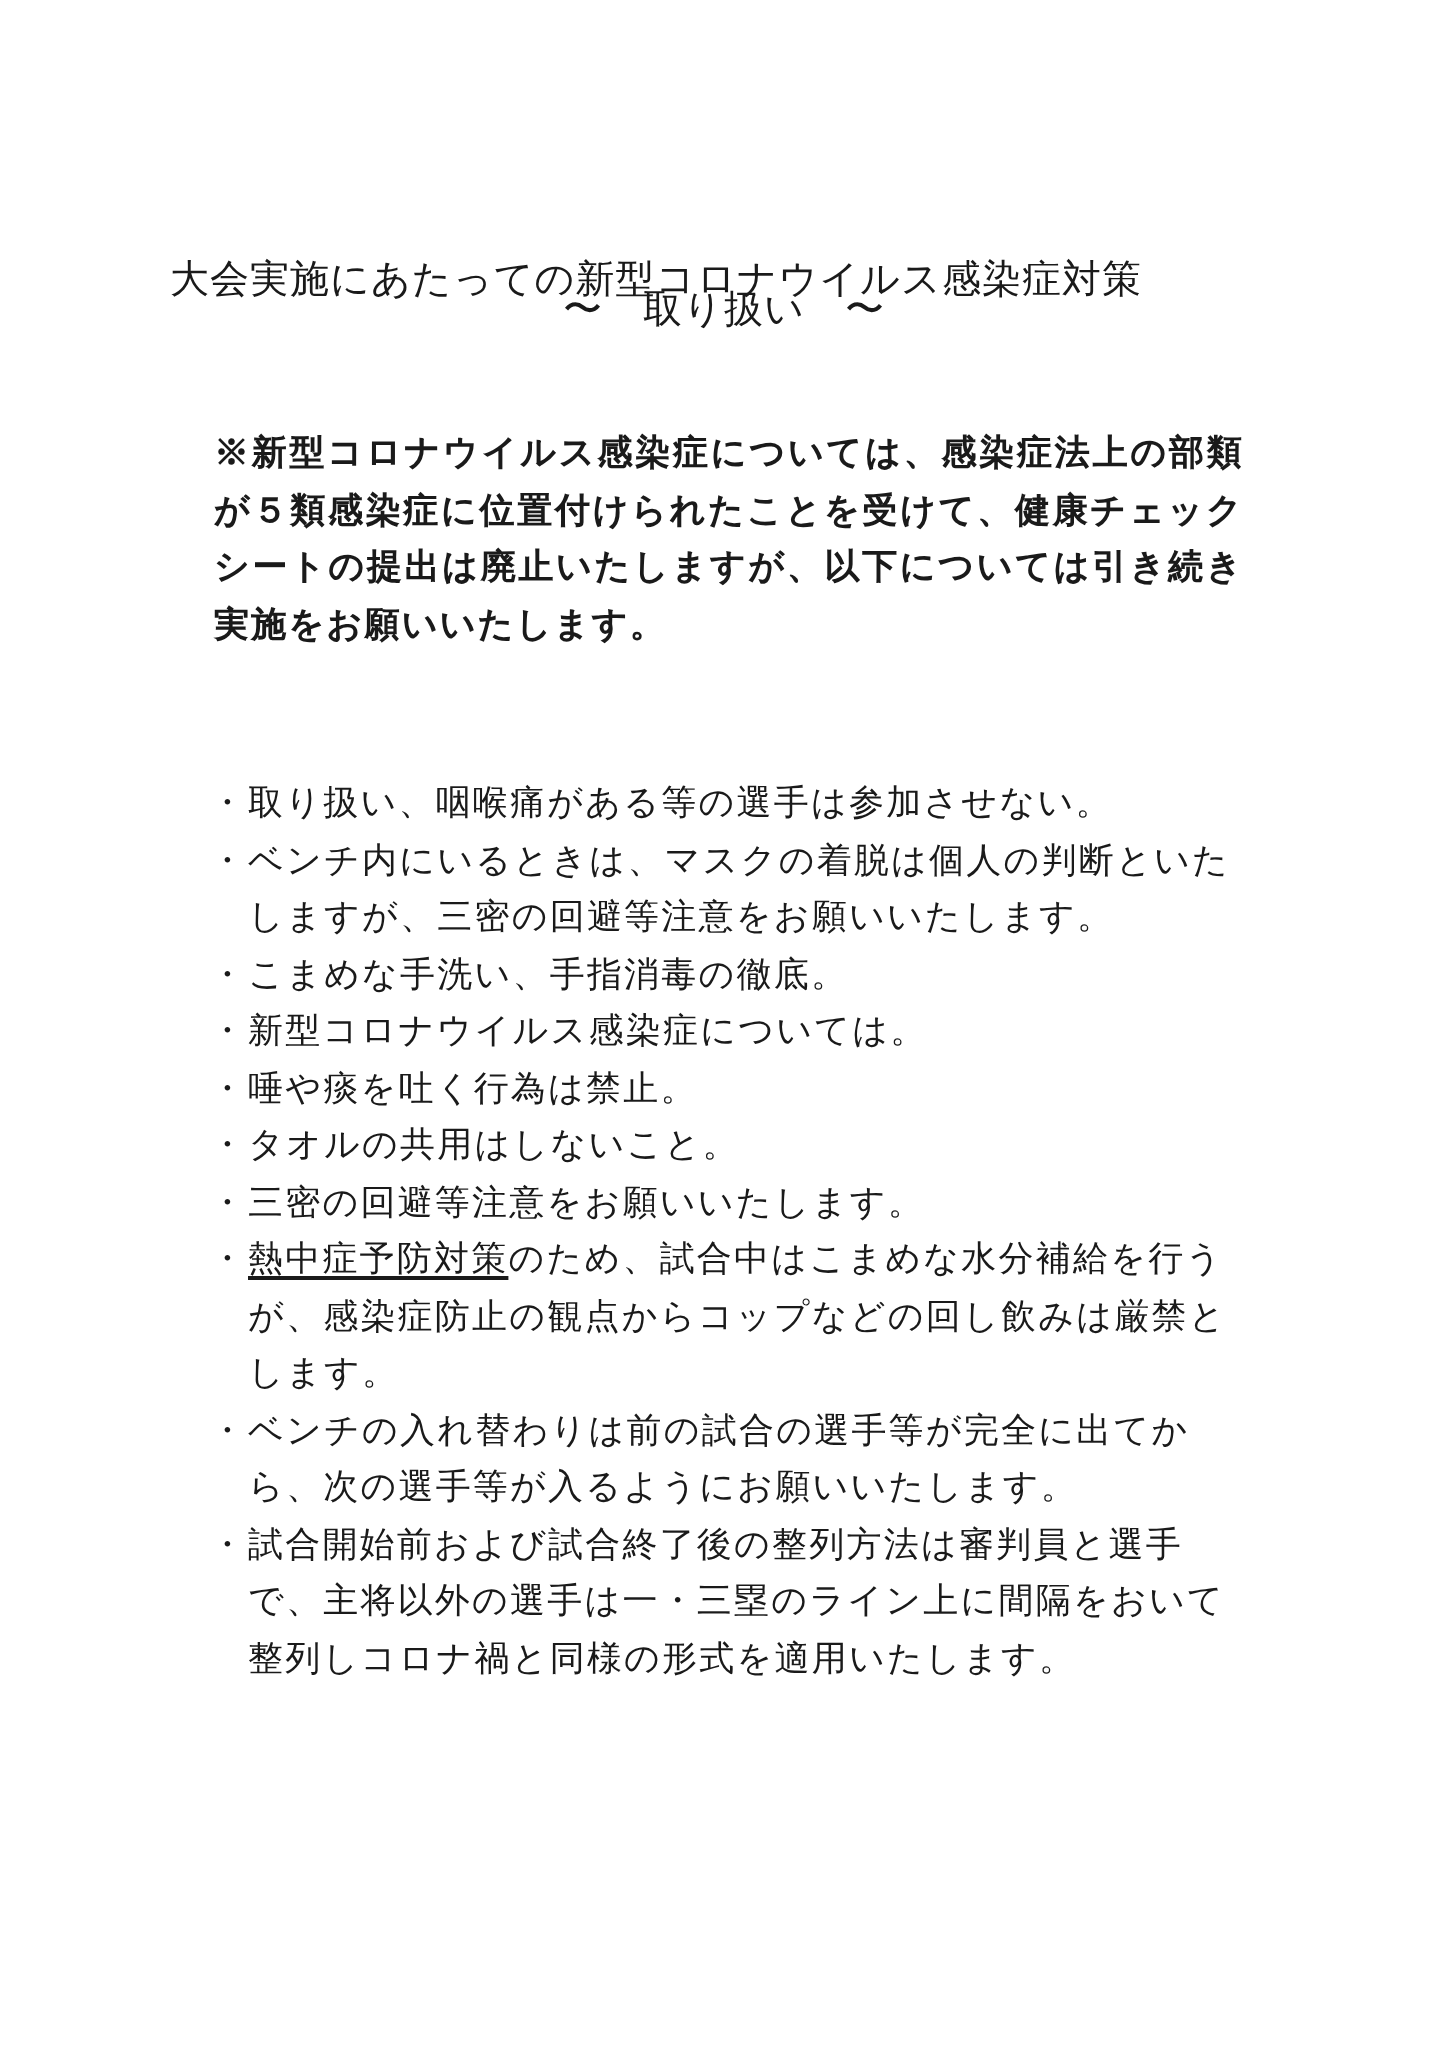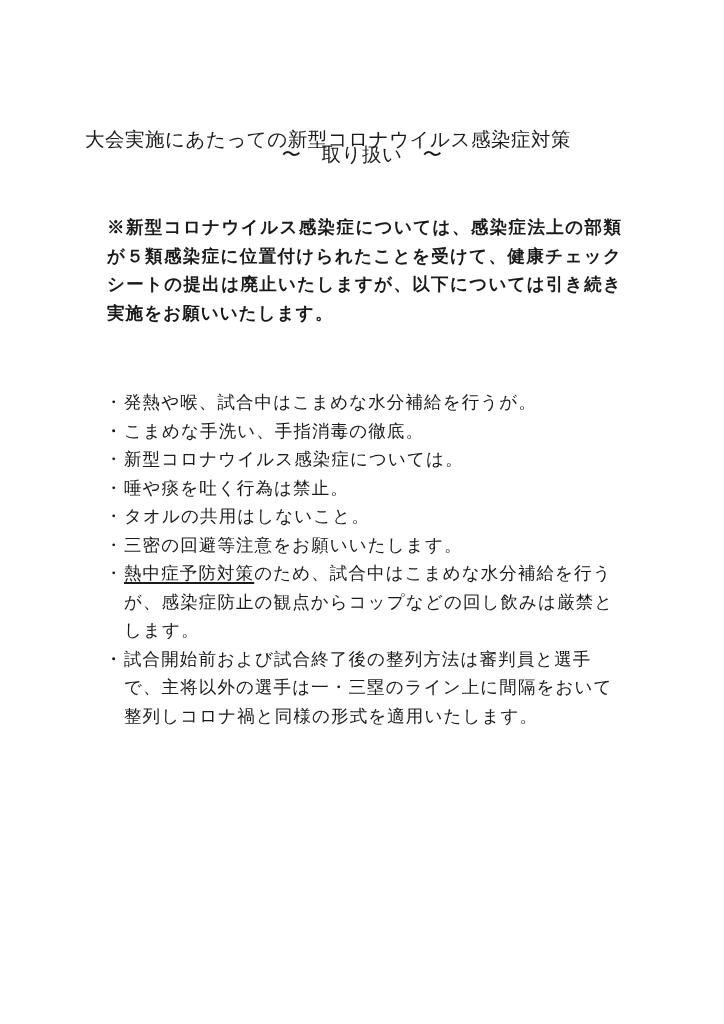--- a/index.html
+++ b/index.html
@@ -30,7 +30,7 @@
   <p class="notice" style="margin:0;font-weight:bold;">※新型コロナウイルス感染症については、感染症法上の部類が５類感染症に位置付けられたことを受けて、健康チェックシートの提出は廃止いたしますが、以下については引き続き実施をお願いいたします。</p>
 
   <ul class="list">
-    <li><span class="bullet">・</span><span>発熱や喉、試合中はこまめな水分補給を行うが。</span></li>
+    <li><span class="bullet">・</span><span>取り扱い、咽喉痛がある等の選手は参加させない。</span></li>
     <li><span class="bullet">・</span></li>
     <li><span class="bullet">・</span><span>こまめな手洗い、手指消毒の徹底。</span></li>
     <li><span class="bullet">・</span><span>新型コロナウイルス感染症については。</span></li>

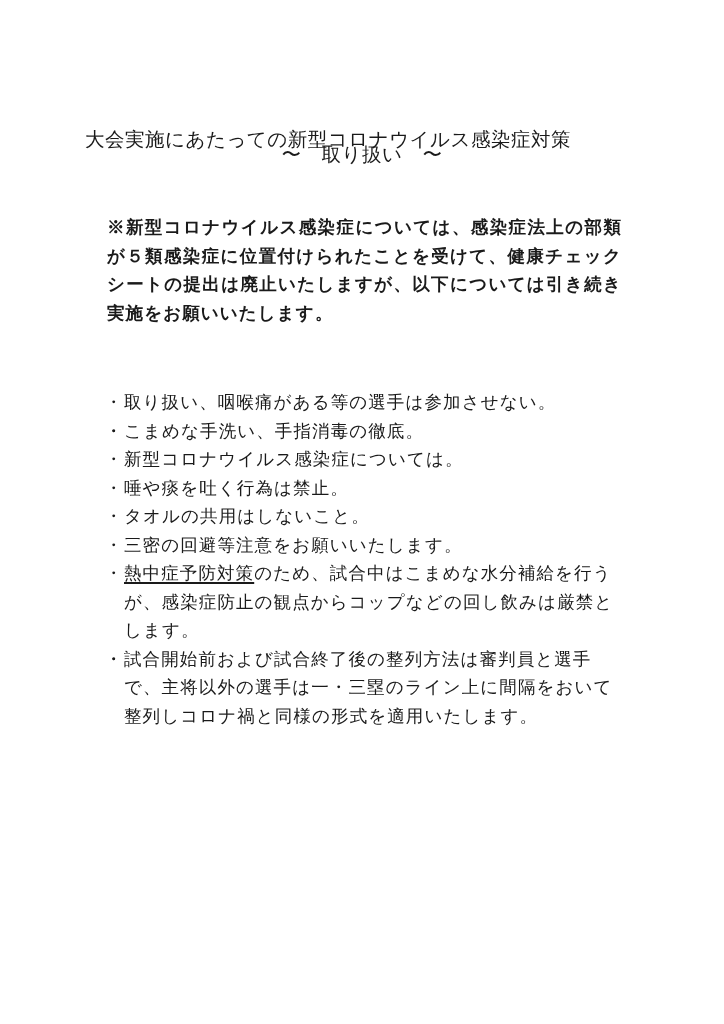--- a/index.html
+++ b/index.html
@@ -31,7 +31,7 @@
 
   <ul class="list">
     <li><span class="bullet">・</span><span>取り扱い、咽喉痛がある等の選手は参加させない。</span></li>
-    <li><span class="bullet">・</span></li>
+    <li><span class="bullet">・</span><span>ベンチ内にいるときは、マスクの着脱は個人の判断といたしますが、三密の回避等注意をお願いいたします。</span></li>
     <li><span class="bullet">・</span><span>こまめな手洗い、手指消毒の徹底。</span></li>
     <li><span class="bullet">・</span><span>新型コロナウイルス感染症については。</span></li>
     <li><span class="bullet">・</span><span>唾や痰を吐く行為は禁止。</span></li>

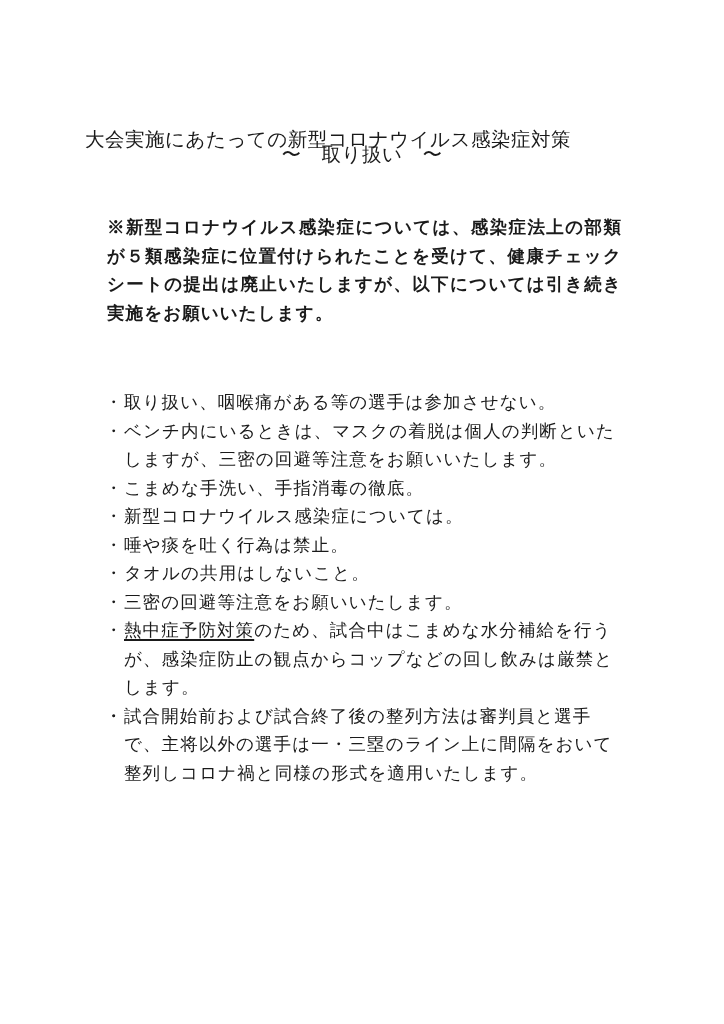--- a/index.html
+++ b/index.html
@@ -38,7 +38,7 @@
     <li><span class="bullet">・</span><span>タオルの共用はしないこと。</span></li>
     <li><span class="bullet">・</span><span>三密の回避等注意をお願いいたします。</span></li>
     <li><span class="bullet">・</span><span class="em">熱中症予防対策</span><span>のため、試合中はこまめな水分補給を行うが、感染症防止の観点からコップなどの回し飲みは厳禁とします。</span></li>
-    <li><span class="bullet">・</span></li>
+    <li><span class="bullet">・</span><span>ベンチの入れ替わりは前の試合の選手等が完全に出てから、次の選手等が入るようにお願いいたします。</span></li>
     <li><span class="bullet">・</span><span>試合開始前および試合終了後の整列方法は審判員と選手で、主将以外の選手は一・三塁のライン上に間隔をおいて整列しコロナ禍と同様の形式を適用いたします。</span></li>
   </ul>
 </div>

